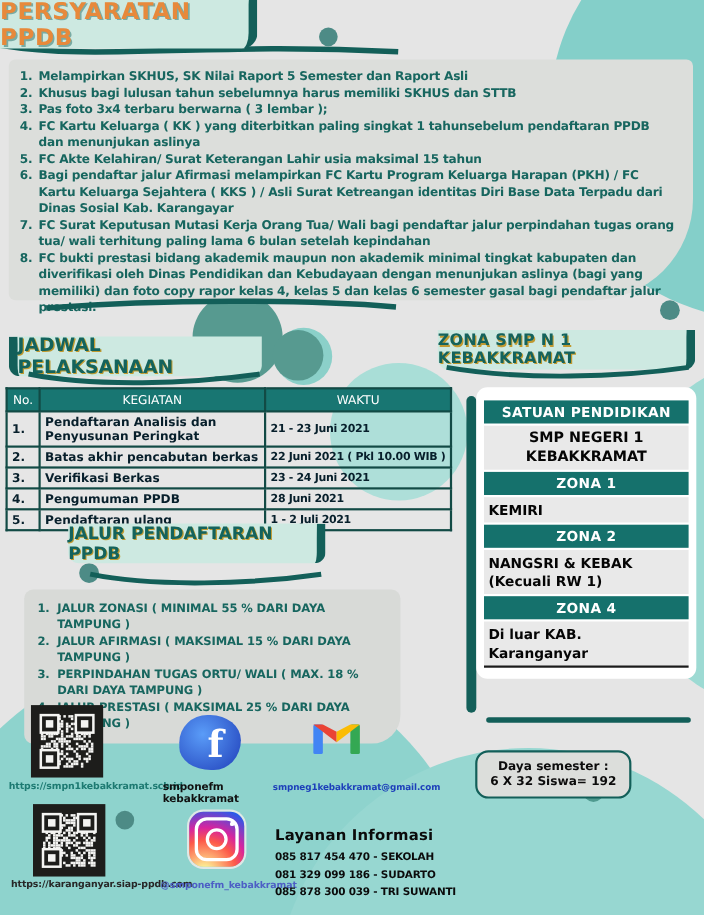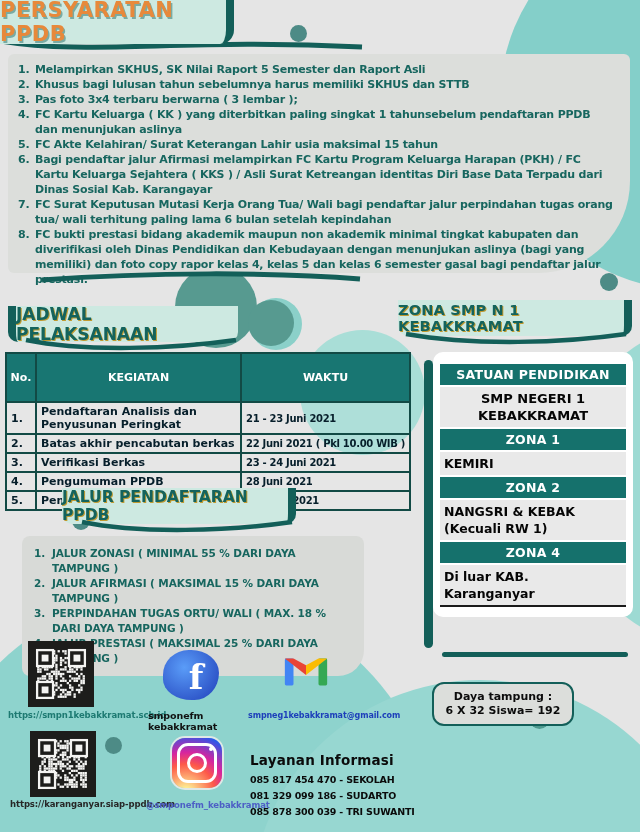--- a/index.html
+++ b/index.html
@@ -43,8 +43,8 @@
     font-size:11px;color:#071f2b;
   }
   .sched th{
-    background:#187672;color:#ffffff;font-size:11px;font-weight:bold;
-    border:2px solid #124a45;padding:17px 2px;
+    background:#187672;color:#ffffff;font-size:11px;font-weight:normal;
+    border:2px solid #124a45;padding:3px 2px;
   }
   .sched td{
     border:2px solid #124a45;font-weight:bold;padding:2px 4px;background:rgba(255,255,255,.06);

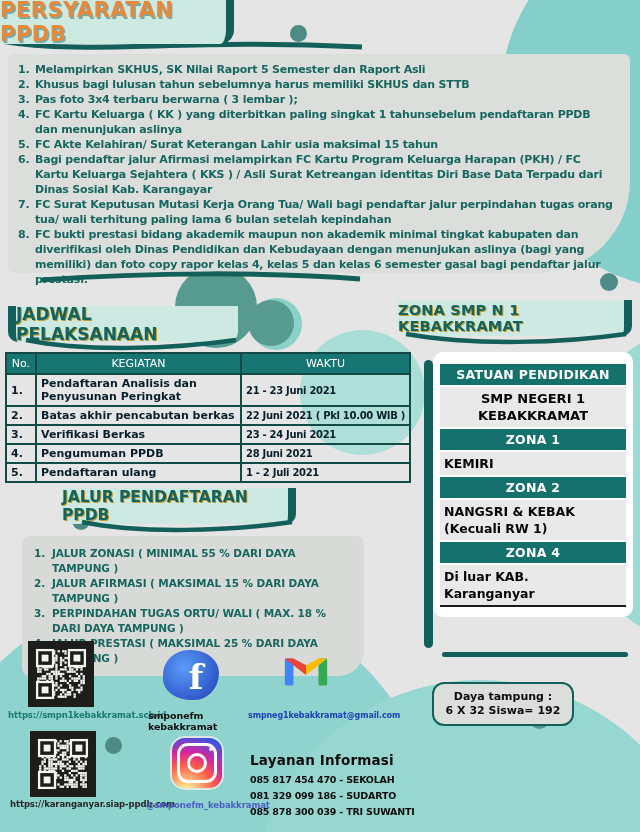--- a/index.html
+++ b/index.html
@@ -259,7 +259,7 @@
   </div>
   <div class="bar" style="left:442px;top:652px;width:186px;height:5px;border-radius:3px;"></div>
 
-  <div class="banner r" style="left:62px;top:488px;width:234px;height:36px;border-radius:0 0 10px 10px;justify-content:flex-end;">
+  <div class="banner r" style="left:62px;top:476px;width:234px;height:36px;border-radius:0 0 10px 10px;justify-content:flex-end;">
     <span class="t-teal" style="font-size:15.5px;">JALUR PENDAFTARAN PPDB</span>
   </div>
   <svg class="swoosh" style="left:80px;top:518px;" width="214" height="16" viewBox="0 0 214 16">

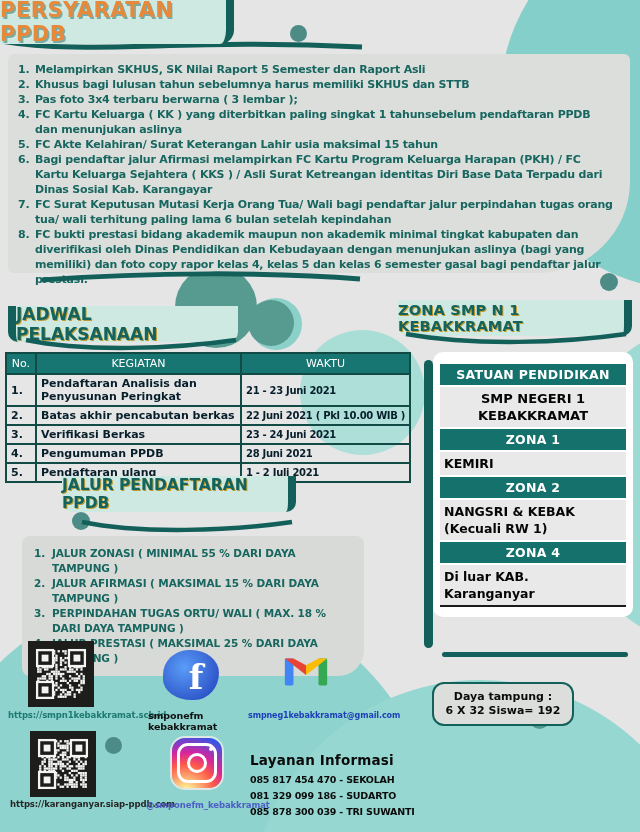--- a/index.html
+++ b/index.html
@@ -286,7 +286,7 @@
     </div>
 
   <div class="daya">
-    <div>Daya tampung :</div>
+    <div>Daya semester :</div>
     <div>6 X 32 Siswa= 192</div>
   </div>
 

